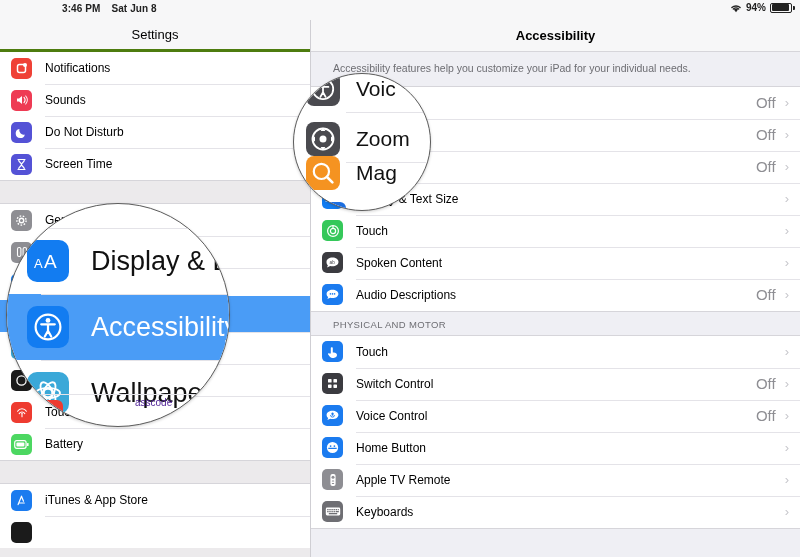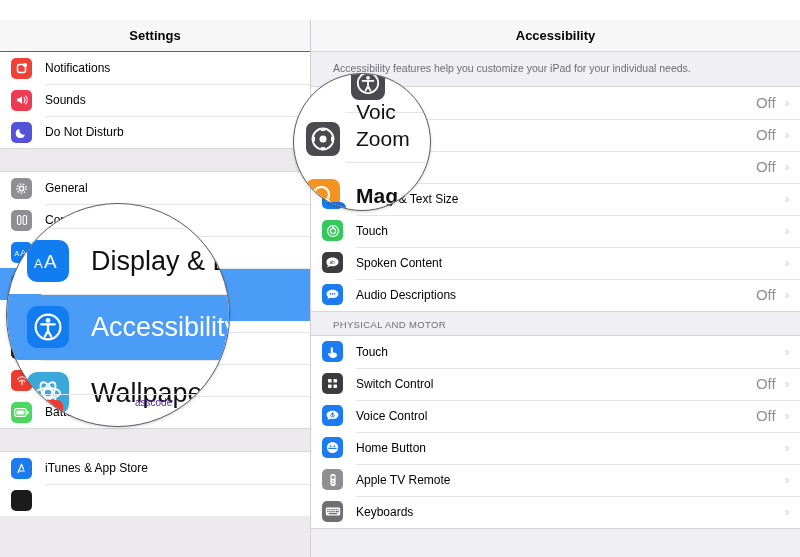--- a/index.html
+++ b/index.html
@@ -162,6 +162,27 @@
 
 <div id="screen">
 
+  <div class="statusbar">
+    <div class="status-left">
+      <span>3:46 PM</span>
+      <span class="sb-date">Sat Jun 8</span>
+    </div>
+    <div class="status-right">
+      <span class="wifi-ico">
+        <svg width="12" height="10" viewBox="0 0 12 10">
+          <path d="M6 9.2 L3.9 6.6 A3.4 3.4 0 0 1 8.1 6.6 Z" fill="#222"></path>
+          <path d="M1.9 4.6 A6 6 0 0 1 10.1 4.6" stroke="#222" stroke-width="1.4" fill="none" stroke-linecap="round"></path>
+          <path d="M3.3 6.1 A4 4 0 0 1 8.7 6.1" stroke="#222" stroke-width="1.3" fill="none" stroke-linecap="round"></path>
+        </svg>
+      </span>
+      <span>94%</span>
+      <span class="batt">
+        <span class="shell"></span>
+          <span class="fill"></span>
+          <span class="nub"></span>
+      </span>
+    </div>
+  </div>
 
   <div class="sidebar">
     <div class="sidebar-header">Settings</div>

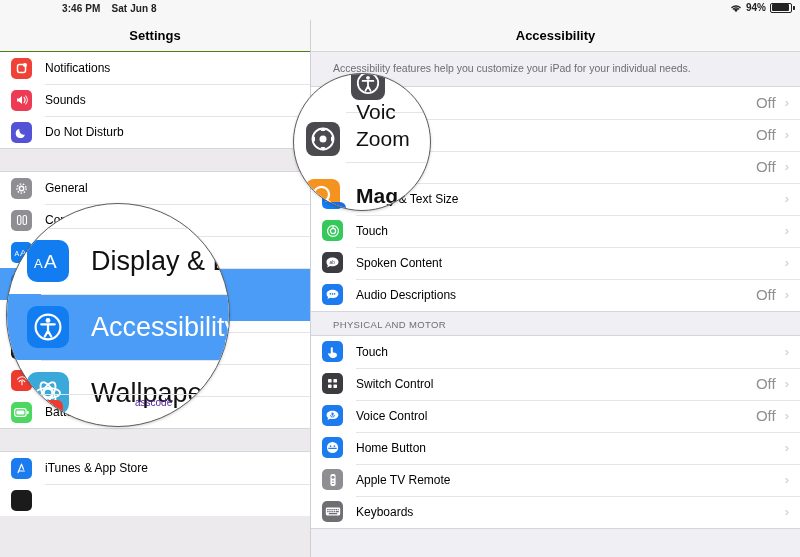--- a/index.html
+++ b/index.html
@@ -42,8 +42,8 @@
   .sidebar-header {
     height:32px; background:#f7f7f8;
     display:flex; align-items:center; justify-content:center;
-    font-size:13px; font-weight:bold; color:#000;
-    border-bottom:1px solid #4d7c0f;
+    font-size:13px; font-weight:normal; color:#000;
+    border-bottom:3px solid #4d7c0f;
   }
   .detail {
     position:absolute; left:311px; top:20px; width:489px; height:537px;

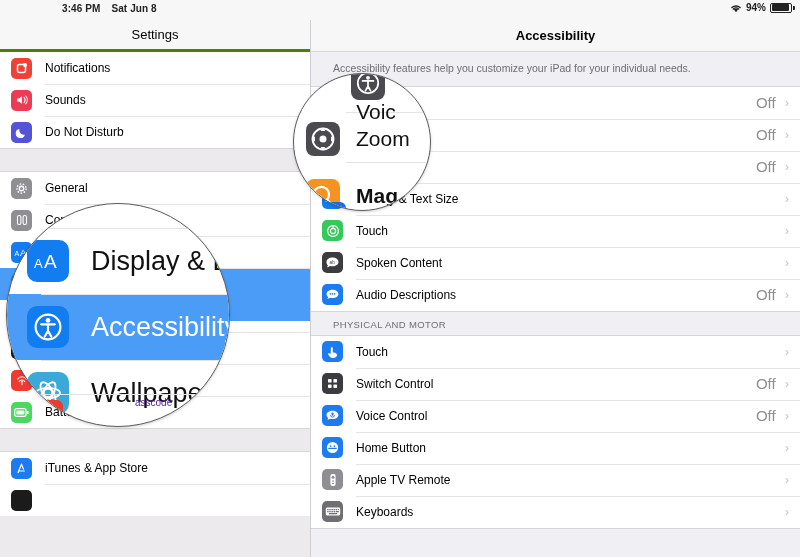--- a/index.html
+++ b/index.html
@@ -150,7 +150,7 @@
   .mag-right .mrow { height:46px; padding-left:12px; }
   .mag-right .mrow .mic { width:34px; height:34px; border-radius:8px; }
   .mag-right .mrow .mlbl { font-size:21px; color:#111; margin-left:16px; }
-  .mr-a { top:-8px;flex-direction:column; }
+  .mr-a { top:-8px; }
   .mr-b { top:42px; }
   .mr-c { top:99px;font-weight:bold; }
   .mr-line1 { position:absolute; left:52px; right:0; top:38px; height:1px; background:#e4e3e8; }

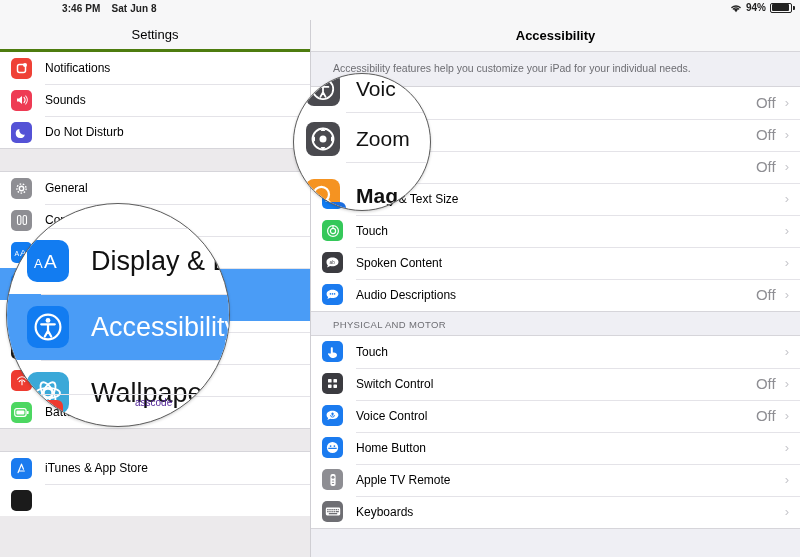--- a/index.html
+++ b/index.html
@@ -213,6 +213,14 @@
             </svg>
         </span>
         <span class="lbl">Do Not Disturb</span>
+      </div>
+      <div class="row">
+        <span class="ic" style="background:#5452d6">
+          <svg width="11" height="13" viewBox="0 0 11 13">
+              <path d="M2 1.5h7M2 11.5h7M2.6 1.8c0 2.4 3 3.2 3 4.7s-3 2.3-3 4.7M8.4 1.8c0 2.4-3 3.2-3 4.7s3 2.3 3 4.7" stroke="#fff" stroke-width="1.2" fill="none" stroke-linecap="round"></path>
+            </svg>
+        </span>
+        <span class="lbl">Screen Time</span>
       </div>
     </div>
 

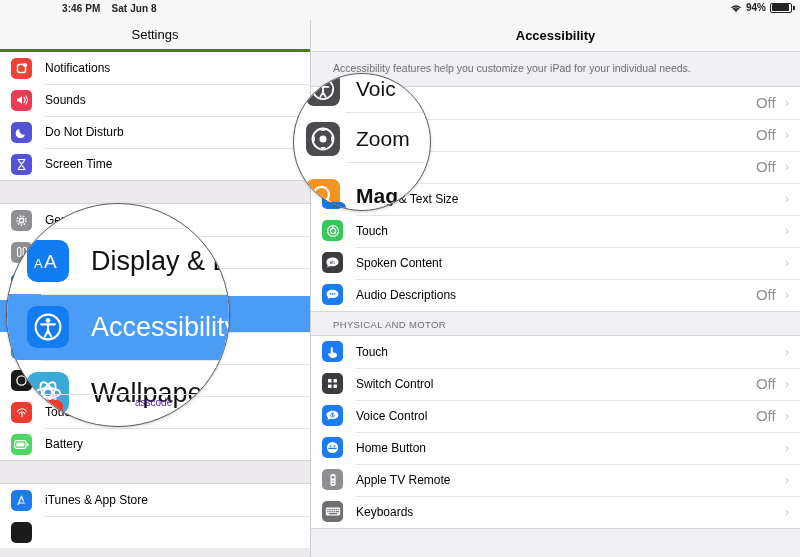--- a/index.html
+++ b/index.html
@@ -152,7 +152,7 @@
   .mag-right .mrow .mlbl { font-size:21px; color:#111; margin-left:16px; }
   .mr-a { top:-8px; }
   .mr-b { top:42px; }
-  .mr-c { top:99px;font-weight:bold; }
+  .mr-c { top:76px; }
   .mr-line1 { position:absolute; left:52px; right:0; top:38px; height:1px; background:#e4e3e8; }
   .mr-line2 { position:absolute; left:52px; right:0; top:88px; height:1px; background:#e4e3e8; }
   .mr-bluechip { position:absolute; left:24px; top:128px; width:28px; height:16px; background:#1c6ee0; border-radius:6px; }

